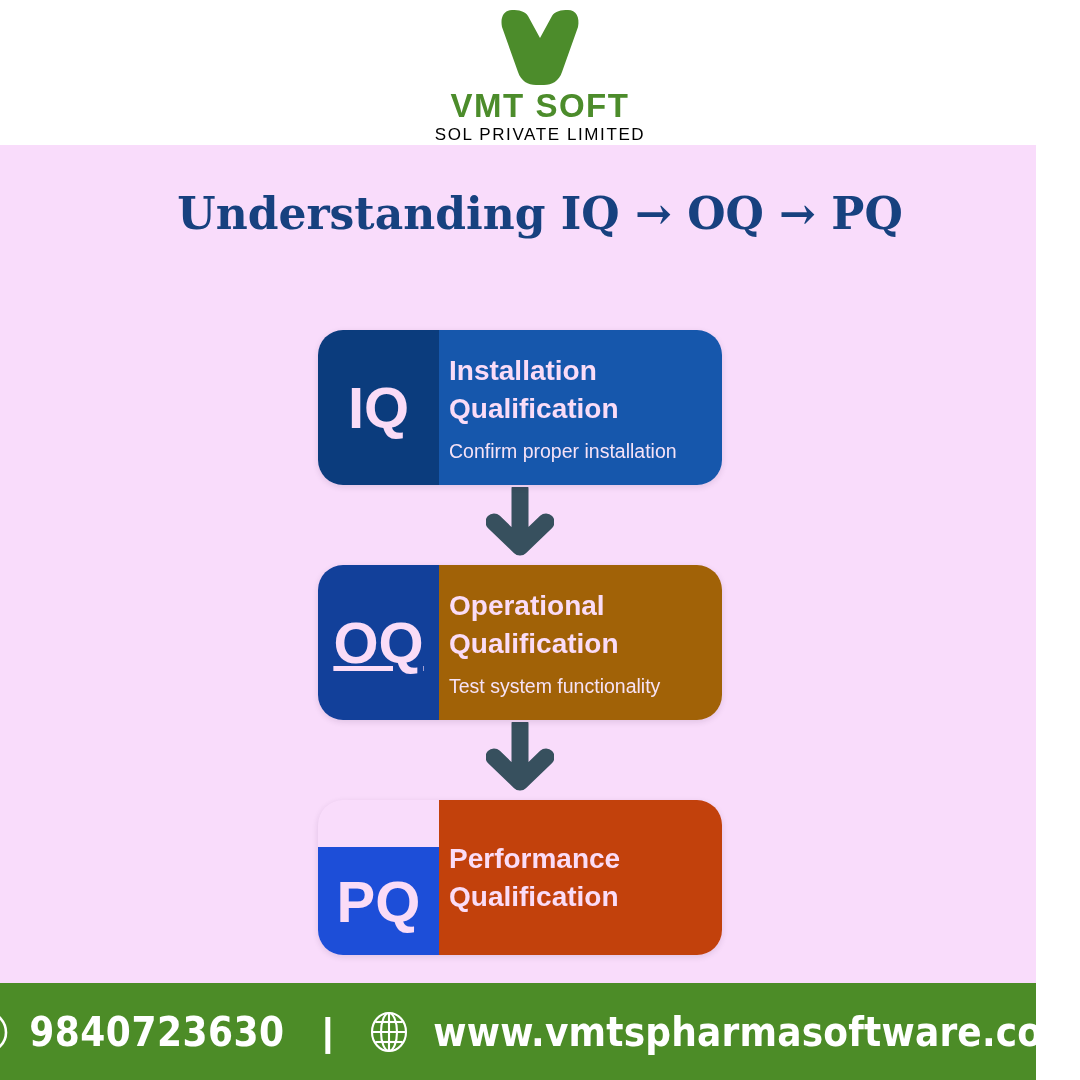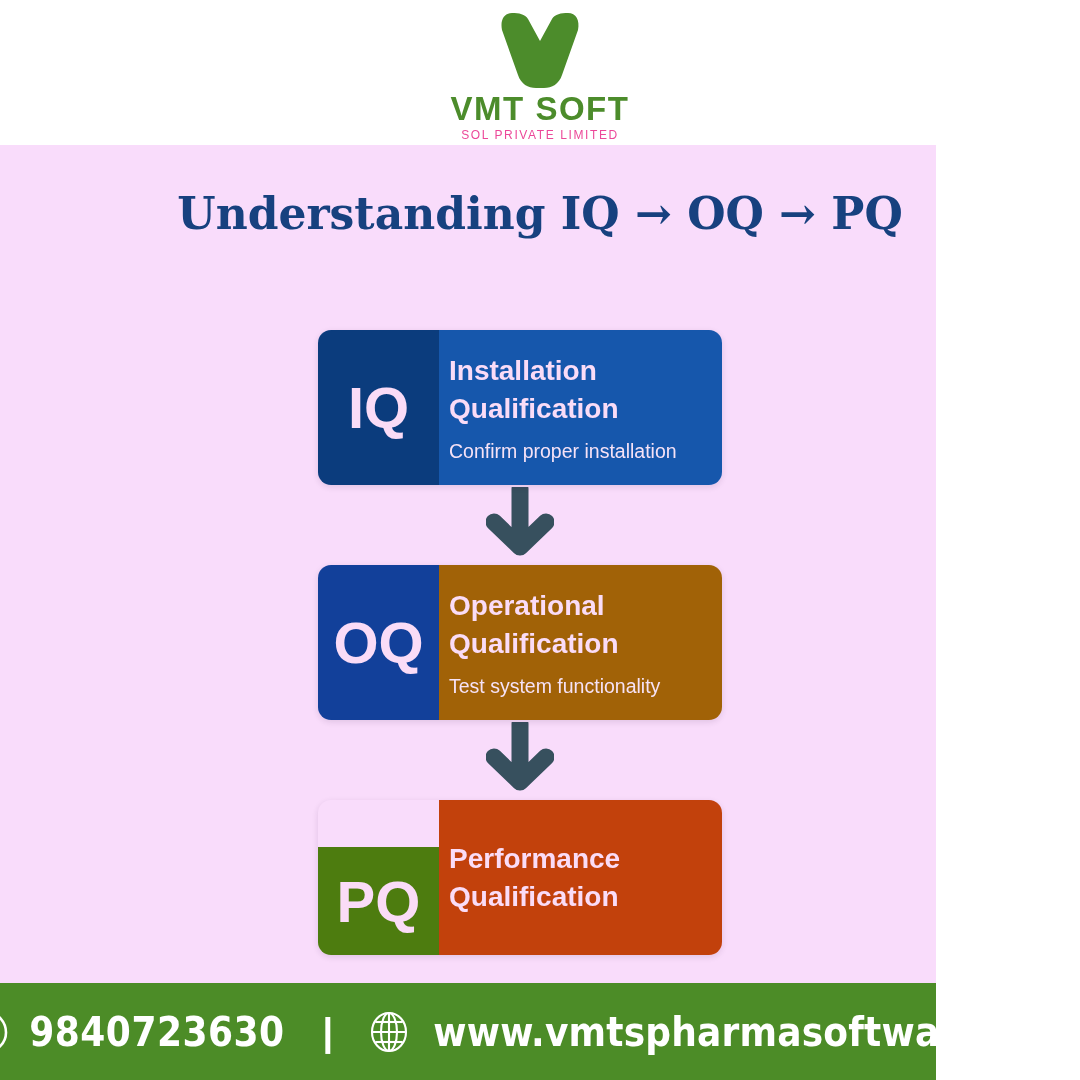--- a/index.html
+++ b/index.html
@@ -15,7 +15,7 @@
   }
   .poster {
     position: relative;
-    width: 936px;
+    width: 1036px;
     height: 1080px;
     background: #f9dcfb;
     overflow: hidden;

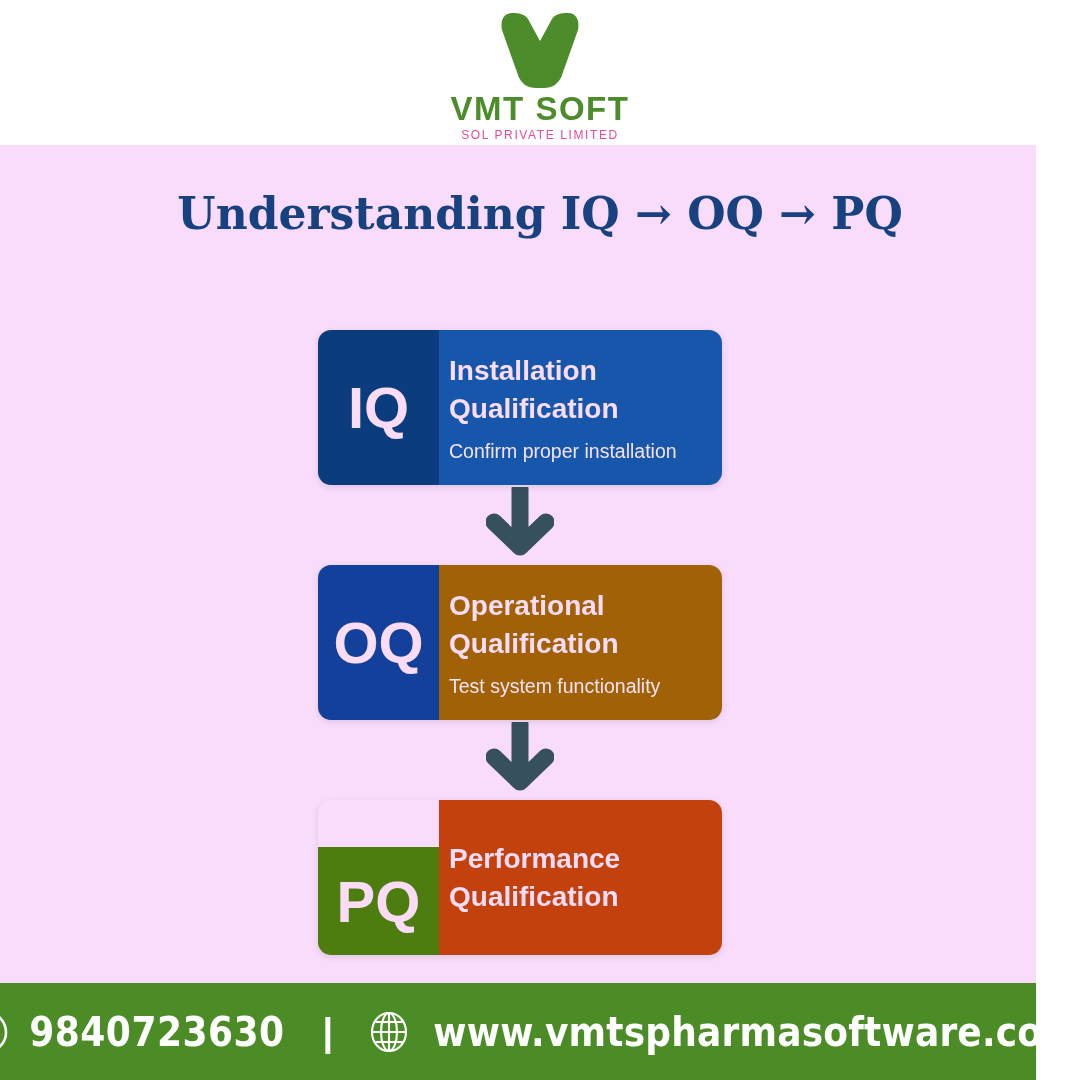--- a/index.html
+++ b/index.html
@@ -55,9 +55,9 @@
   .logo-sub {
     font-family: "Liberation Sans", sans-serif;
     font-weight: normal;
-    font-size: 12px;
+    font-size: 17px;
     letter-spacing: 1.6px;
-    color: #ec4899;
+    color: #000000;
     line-height: 1;
     margin-top: 4px;
   }

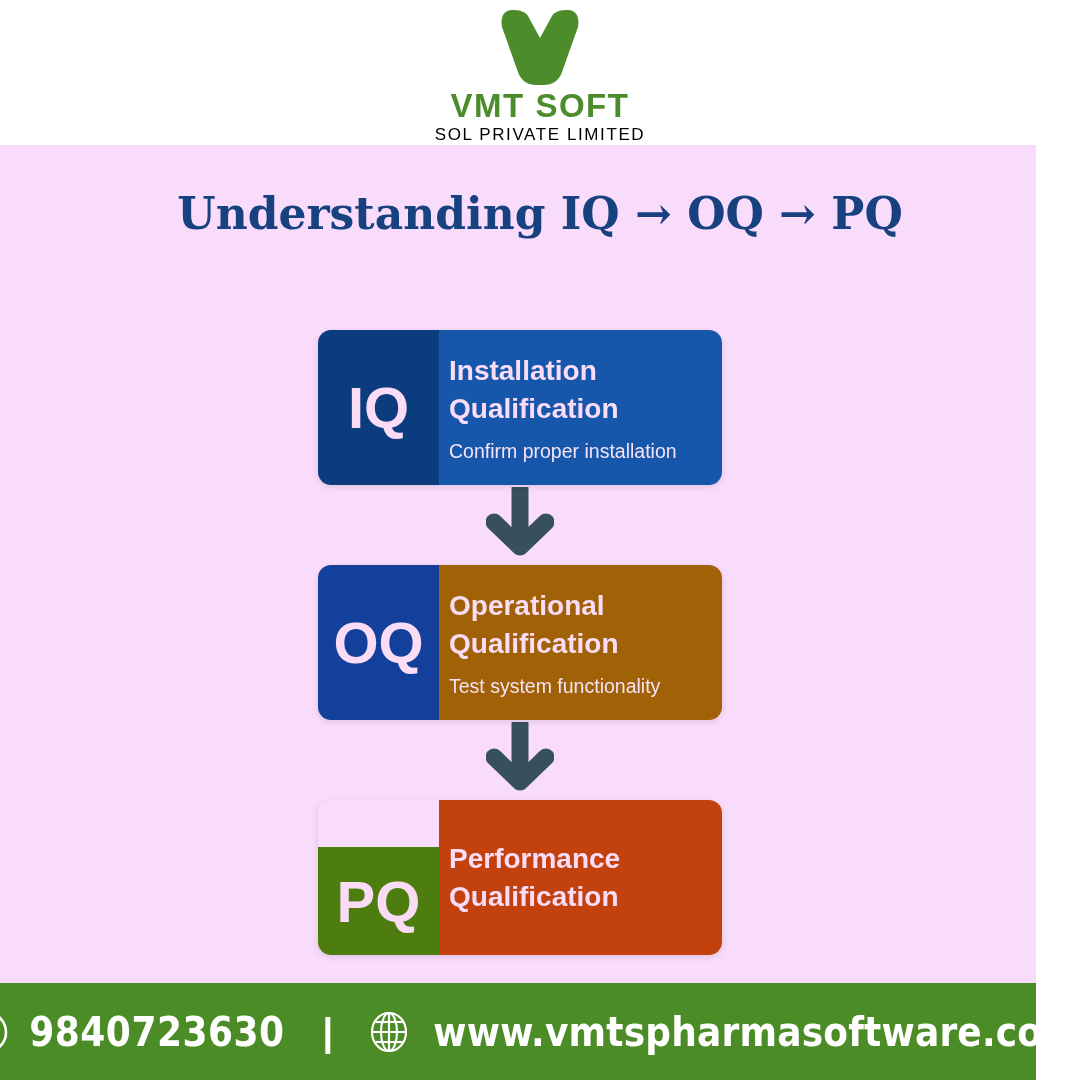--- a/index.html
+++ b/index.html
@@ -90,7 +90,7 @@
     display: flex;
     width: 404px;
     height: 155px;
-    border-radius: 13px;
+    border-radius: 25px;
     overflow: hidden;
     box-shadow: 0 2px 6px rgba(40,20,60,0.12);
   }

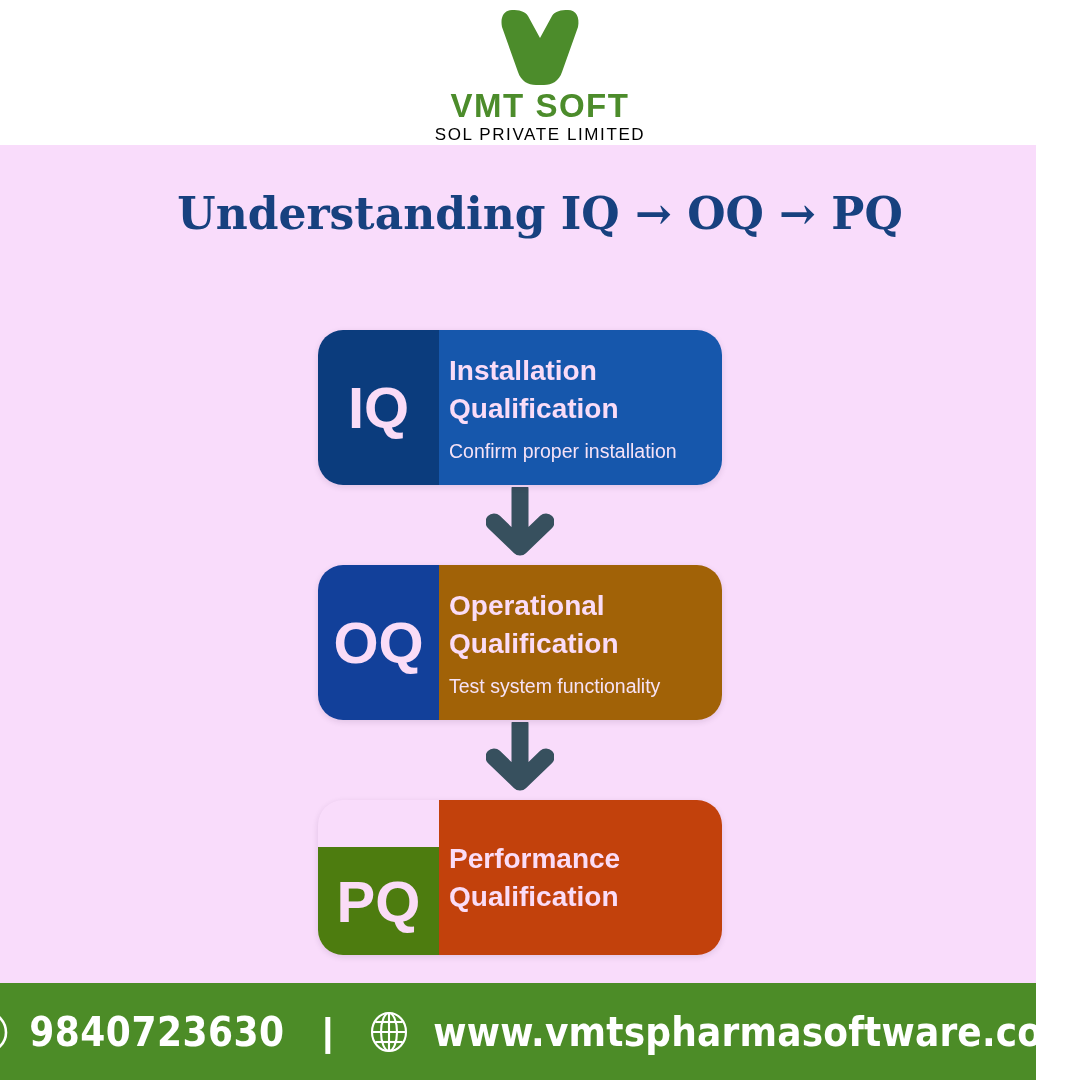--- a/index.html
+++ b/index.html
@@ -133,7 +133,7 @@
   
   .card.iq .card-code { background: #0b3c7d; }
   .card.iq .card-body { background: #1657ac; }
-  .card.oq .card-code { background: #12409a; }
+  .card.oq .card-code { background: #12409a; text-decoration: underline; }
   .card.oq .card-body { background: #a16207; }
   .card.pq .card-code { background: #4d7c0f; margin-top: 47px; }
   .card.pq .card-body { background: #c2410c; }

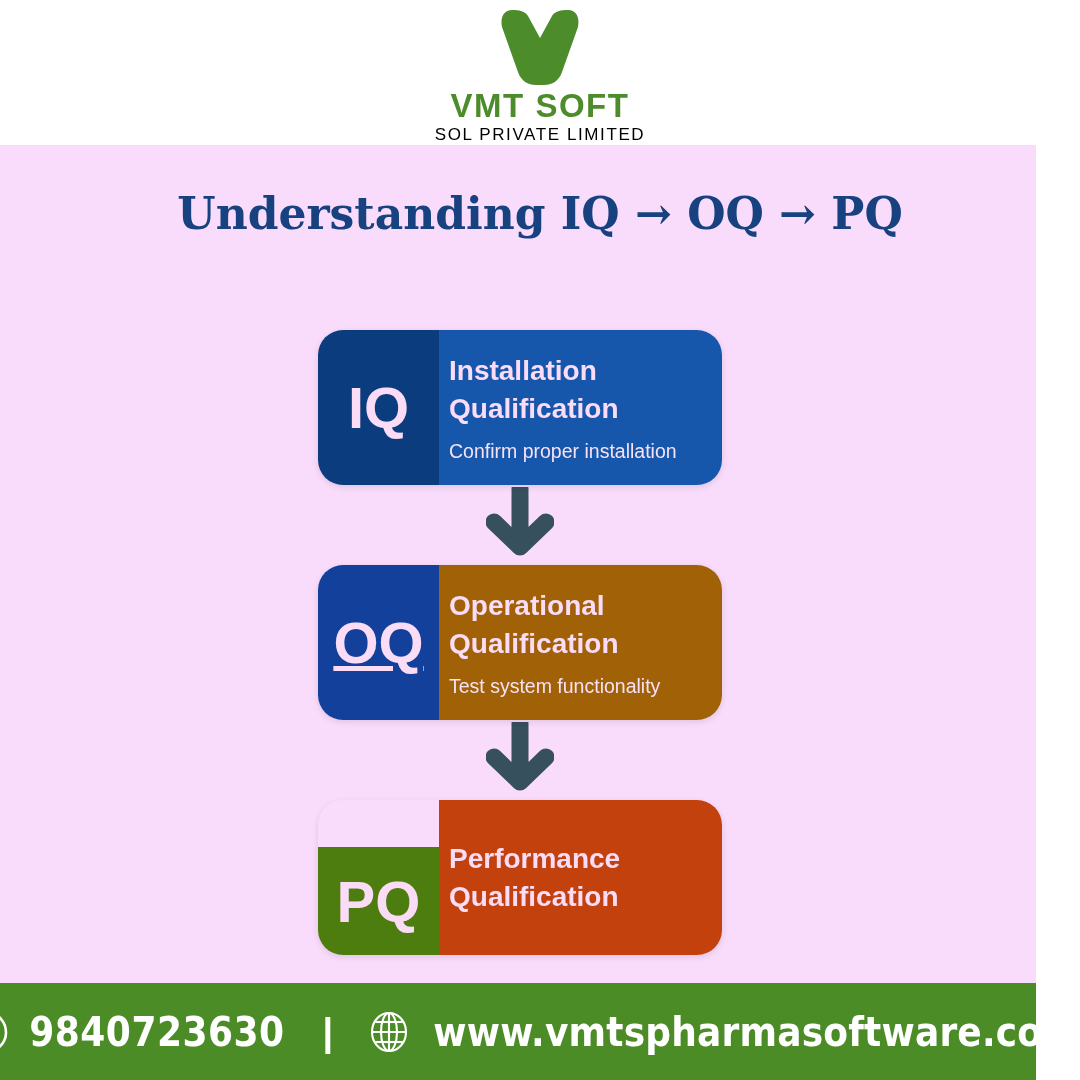--- a/index.html
+++ b/index.html
@@ -135,7 +135,7 @@
   .card.iq .card-body { background: #1657ac; }
   .card.oq .card-code { background: #12409a; text-decoration: underline; }
   .card.oq .card-body { background: #a16207; }
-  .card.pq .card-code { background: #4d7c0f; margin-top: 47px; }
+  .card.pq .card-code { background: #1d4ed8; margin-top: 47px; }
   .card.pq .card-body { background: #c2410c; }
 
   

